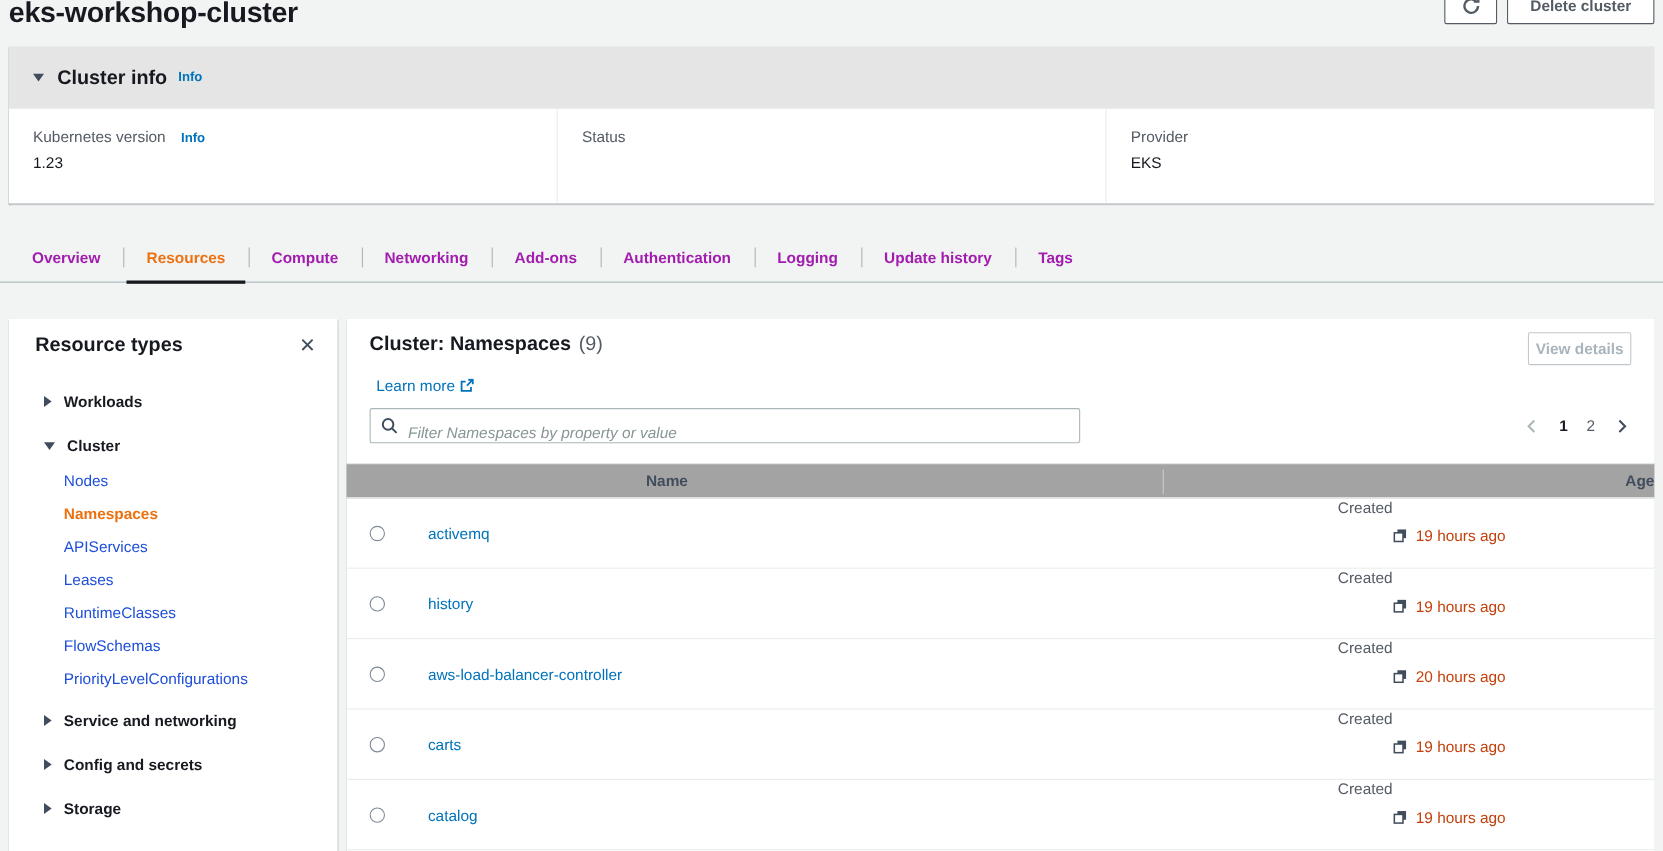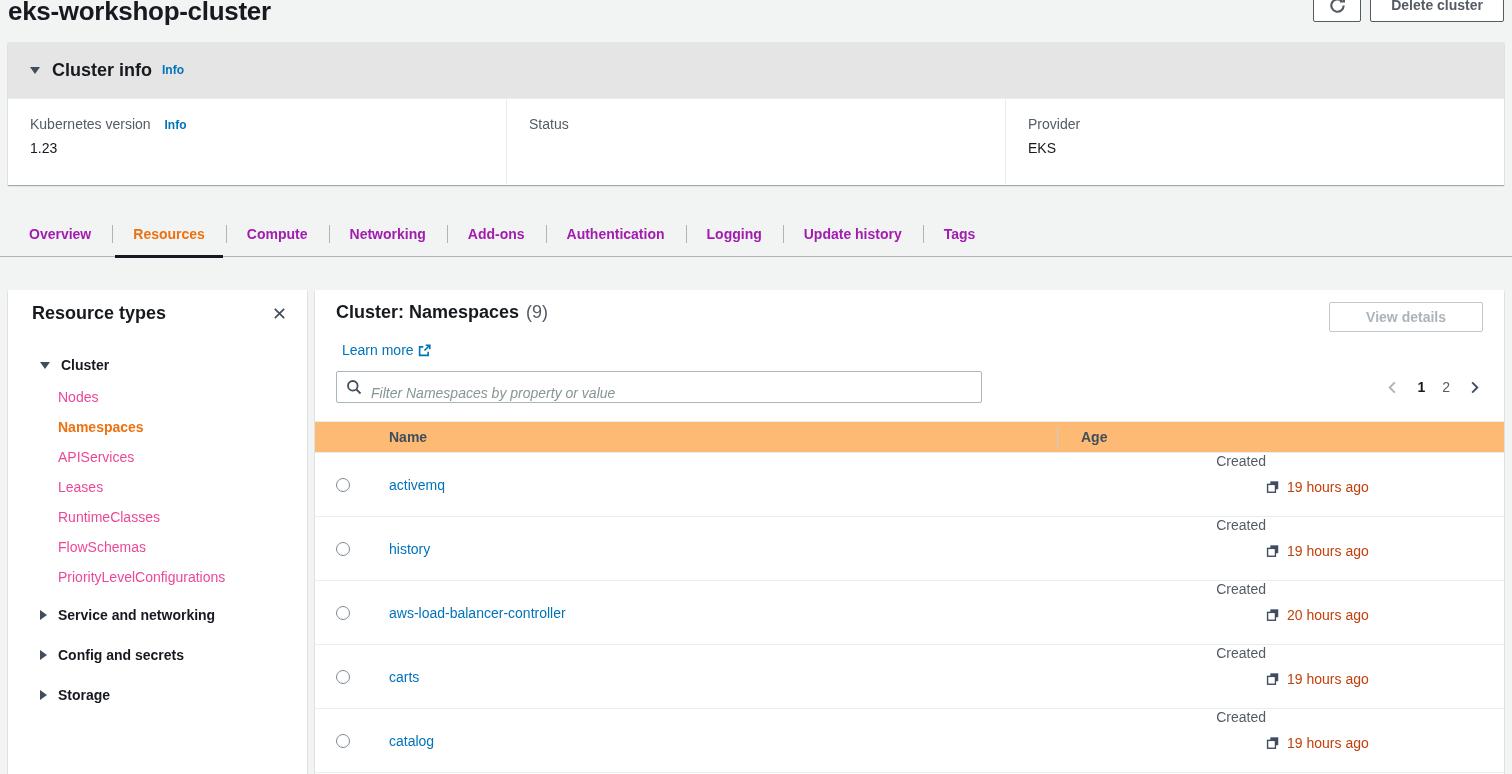--- a/index.html
+++ b/index.html
@@ -75,7 +75,7 @@
   .mh-left h2 { font-size:18px; font-weight:700; }
   .count { font-size:18px; color:#545b64; margin-left:7px; font-weight:400; }
   .view-details {
-    height:30px; padding:0 36px; border:1px solid #c1c8cd; color:#a9b4bc; font-weight:700;
+    height:30px; padding:0 6px; border:1px solid #c1c8cd; color:#a9b4bc; font-weight:700;
     background:#fff; border-radius:2px; font-size:14px; font-family:"Liberation Sans", sans-serif;
   }
   .desc { padding:10px 21px 0; font-size:14px; color:#16191f; }

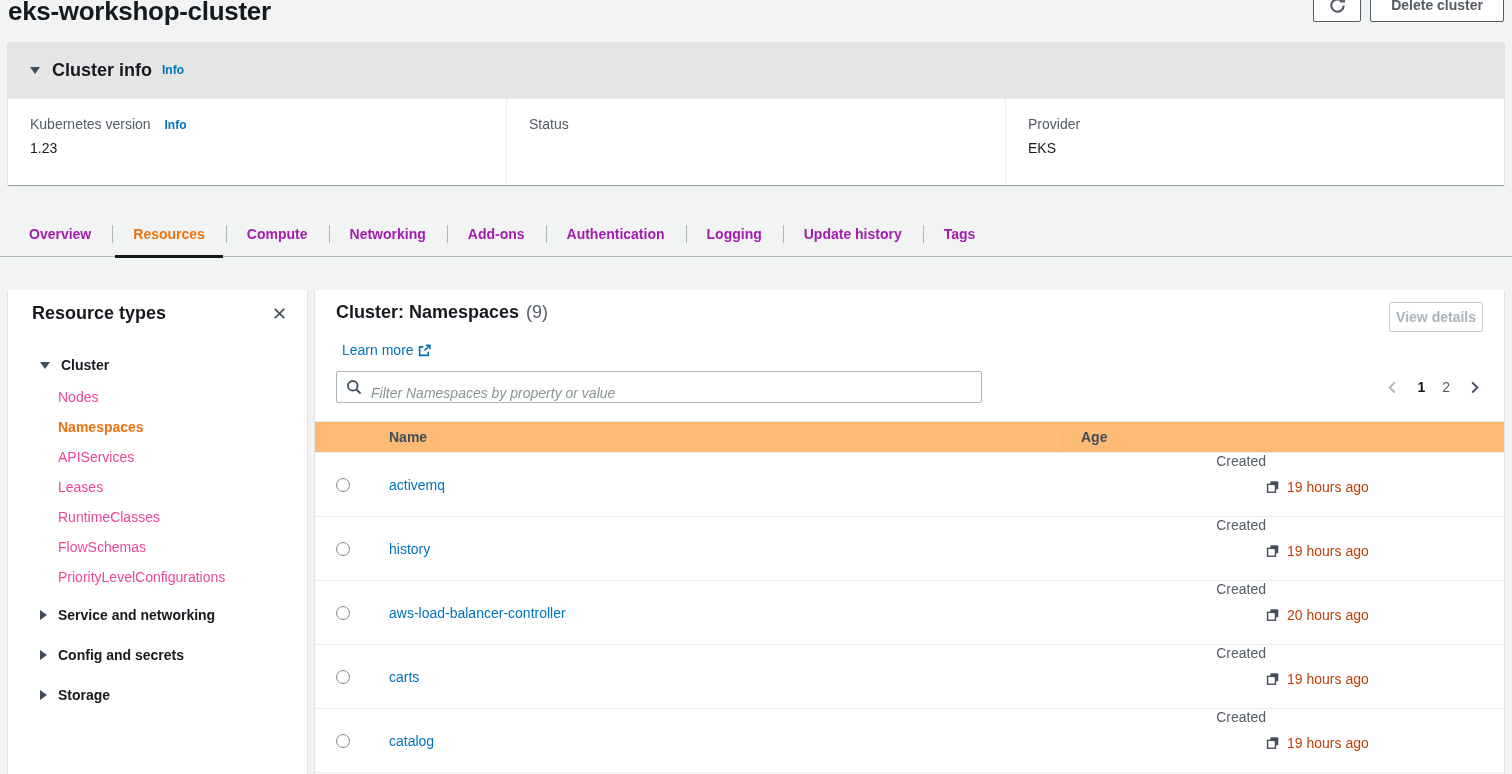--- a/index.html
+++ b/index.html
@@ -177,6 +177,10 @@
     </button>
   </div>
   <ul class="sb-list">
+    <li class="sb-group">
+      <span class="caret-right"></span>
+      <span>Workloads</span>
+    </li>
     <li class="sb-group">
       <span class="caret-down"></span>
       <span>Cluster</span>

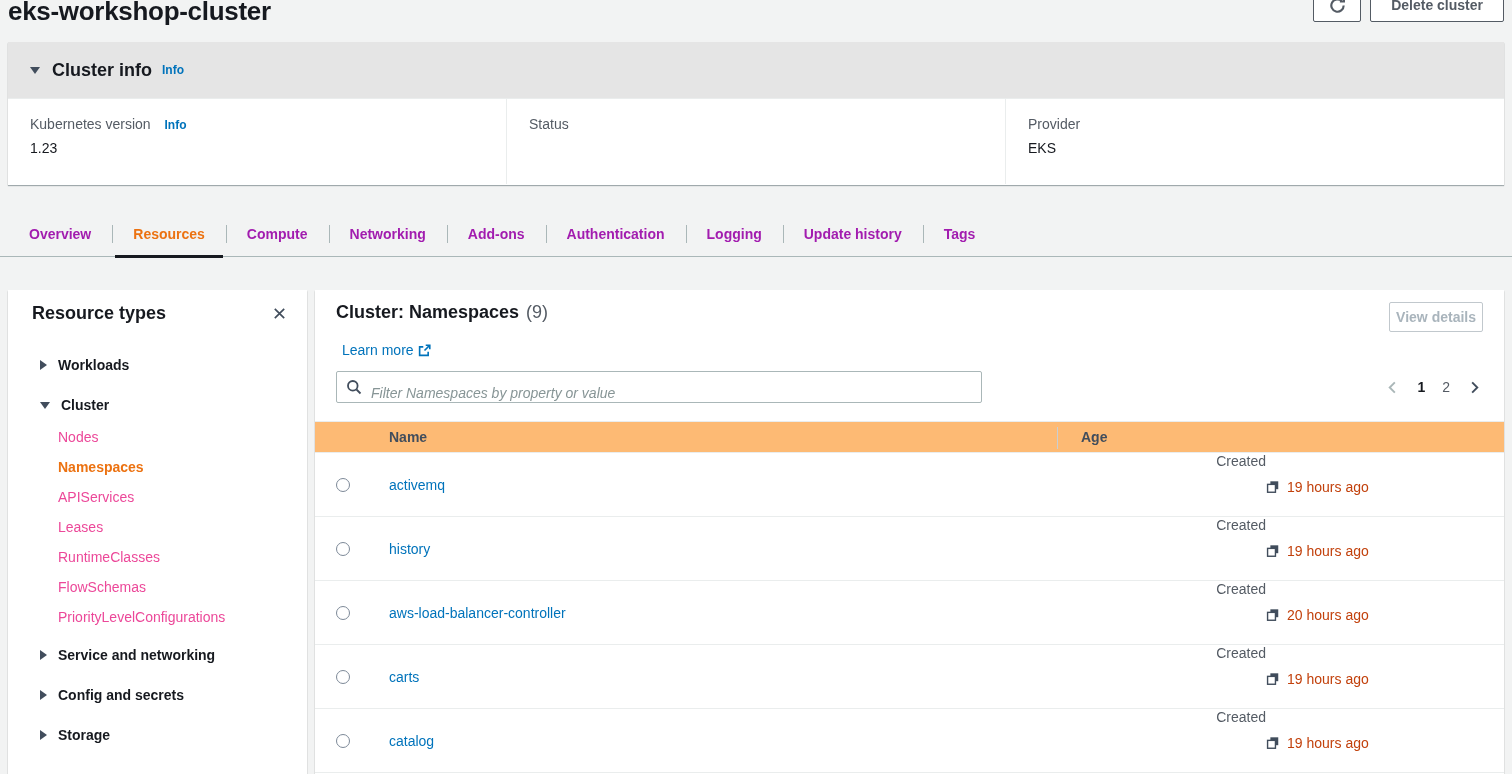--- a/index.html
+++ b/index.html
@@ -65,7 +65,7 @@
   .sb-group { display:flex; align-items:center; padding:9px 0 9px 32px; font-weight:700; color:#16191f; cursor:pointer; }
   .sb-group .caret-right, .sb-group .caret-down { margin-right:11px; }
   .sb-group + .sb-group { margin-top:6px; }
-  .sb-child { padding:7px 0 7px 50px; color:#ec4899; cursor:pointer; line-height:16px; }
+  .sb-child { padding:7px 0 7px 50px; color:#1d4ed8; cursor:pointer; line-height:16px; }
   .sb-child.selected { color:#ec7211; font-weight:700; }
   .sb-children { list-style:none; margin-bottom:6px; }
   

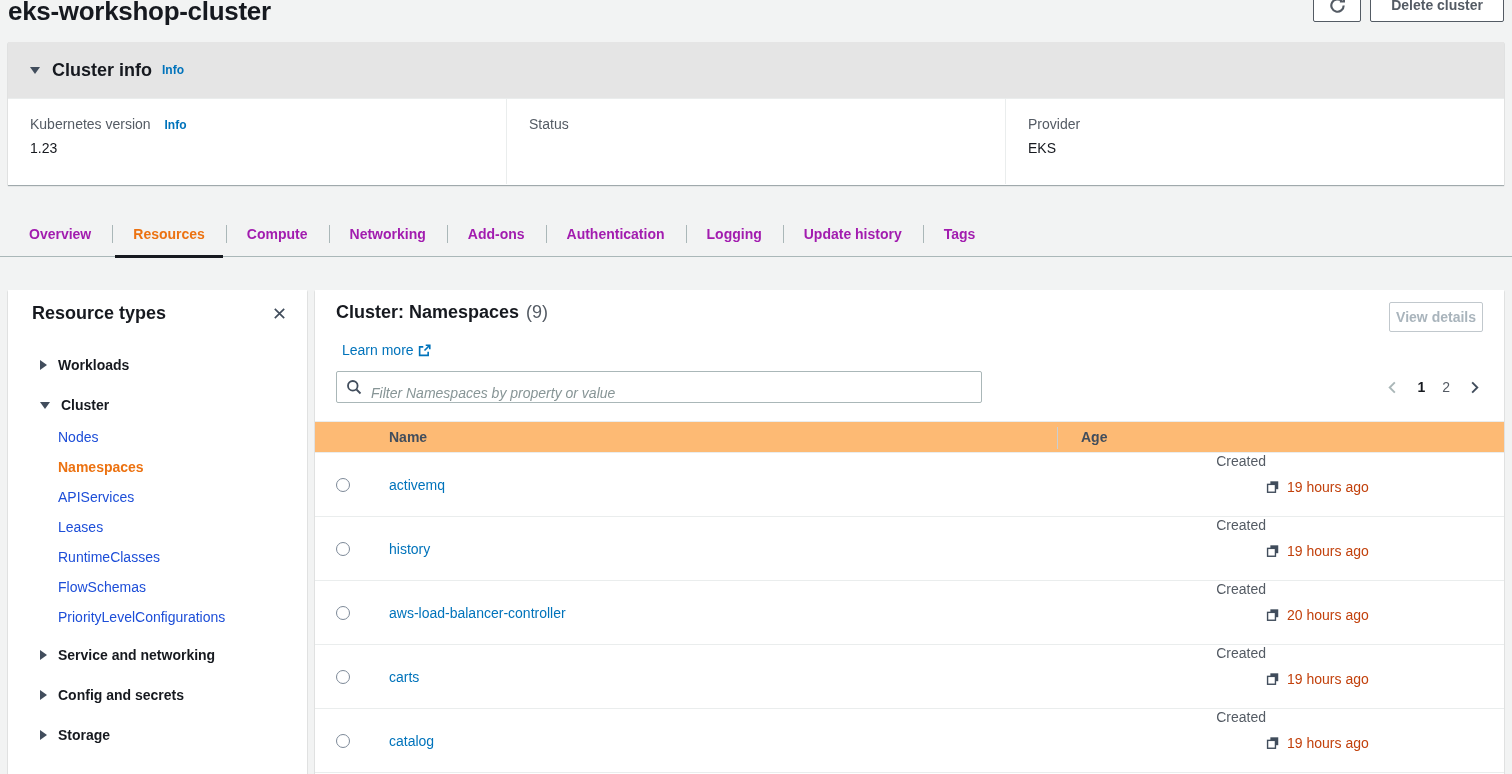--- a/index.html
+++ b/index.html
@@ -97,8 +97,8 @@
   .table { margin-top:18px; }
   .thead {
     position:relative; display:flex; align-items:center; height:32px;
-    background:#fdba74; border-top:1px solid #eaeded; border-bottom:1px solid #eaeded;
-    font-weight:700; color:#414d5c;
+    background:#a3a3a3; border-top:1px solid #eaeded; border-bottom:1px solid #eaeded;
+    font-weight:700; color:#414d5c;justify-content:space-between;
   }
   .th-sel { width:74px; }
   .th-name { width:668px; }

